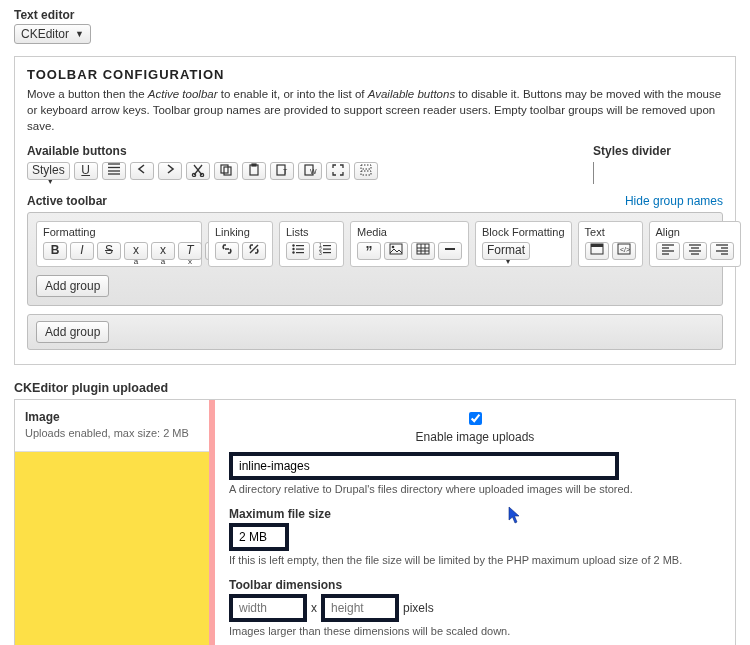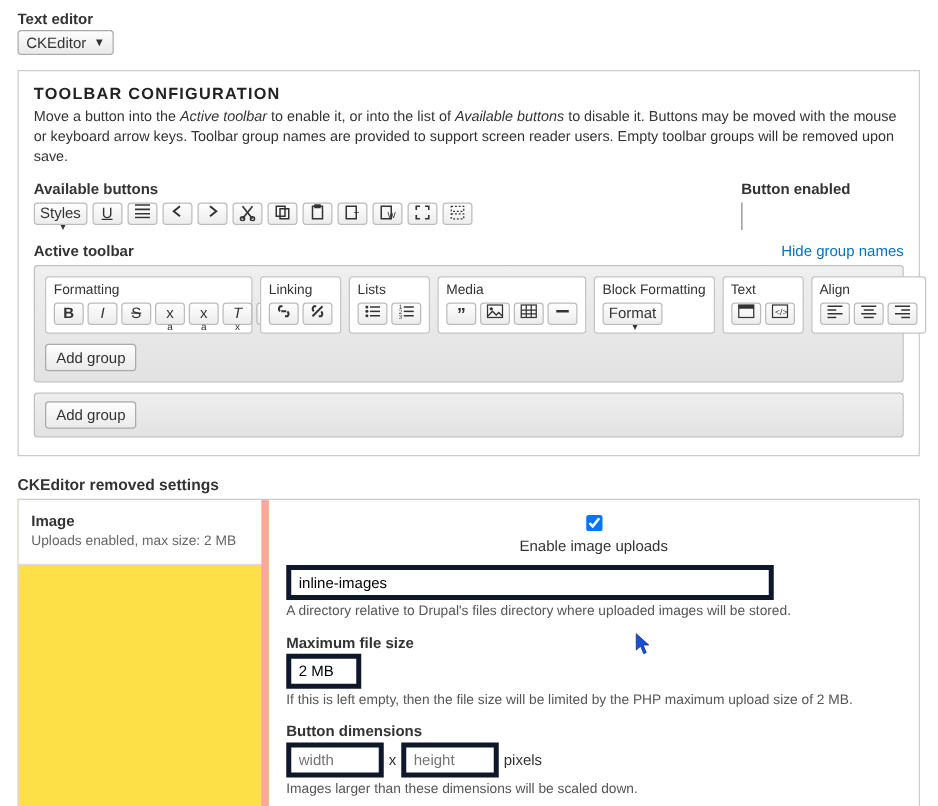--- a/index.html
+++ b/index.html
@@ -62,7 +62,7 @@
 <div class="panel">
   <div class="panel-title">TOOLBAR CONFIGURATION</div>
   <div class="panel-desc">
-    <span>Move a button into the </span><i>Active toolbar</i><span> to enable it, or into the list of </span><i>Available buttons</i><span> to disable it. Buttons may be moved with the mouse or keyboard arrow keys. Toolbar group names are provided to support screen reader users. Empty toolbar groups will be removed upon save.</span>
+    <span>Move a button then the </span><i>Active toolbar</i><span> to enable it, or into the list of </span><i>Available buttons</i><span> to disable it. Buttons may be moved with the mouse or keyboard arrow keys. Toolbar group names are provided to support screen reader users. Empty toolbar groups will be removed upon save.</span>
   </div>
 
   <div class="row-head">

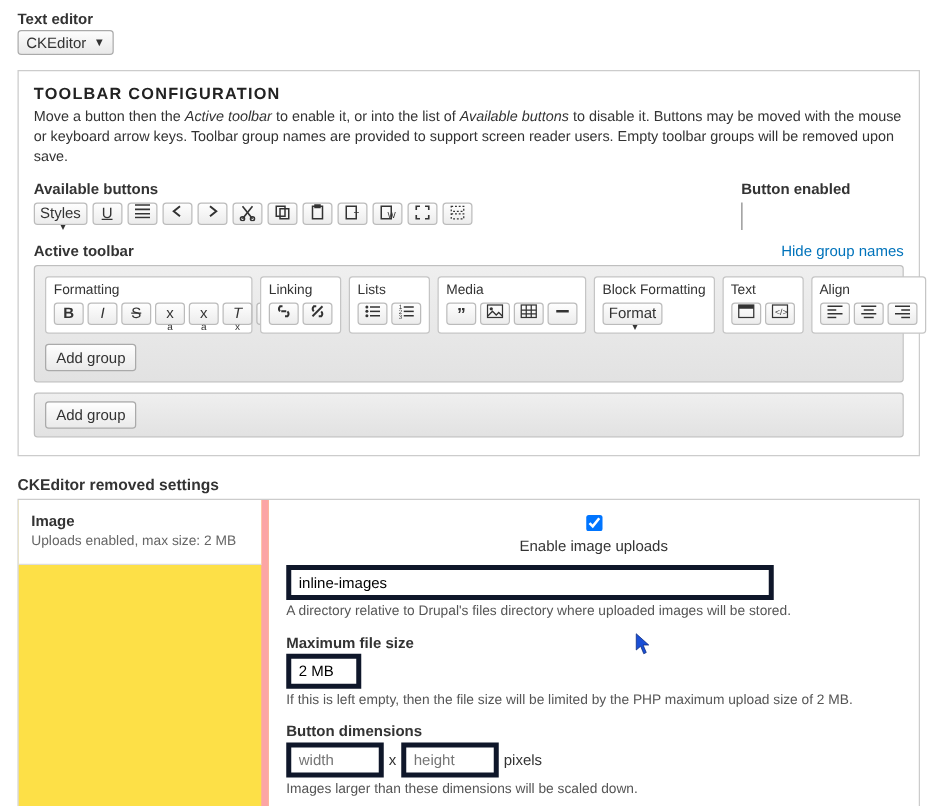--- a/index.html
+++ b/index.html
@@ -68,7 +68,7 @@
   <div class="row-head">
     <div class="subhead">Available buttons</div>
     <div class="divider-col">
-      <div class="subhead">Button enabled</div>
+      <div class="subhead">Styles divider</div>
     </div>
   </div>
 

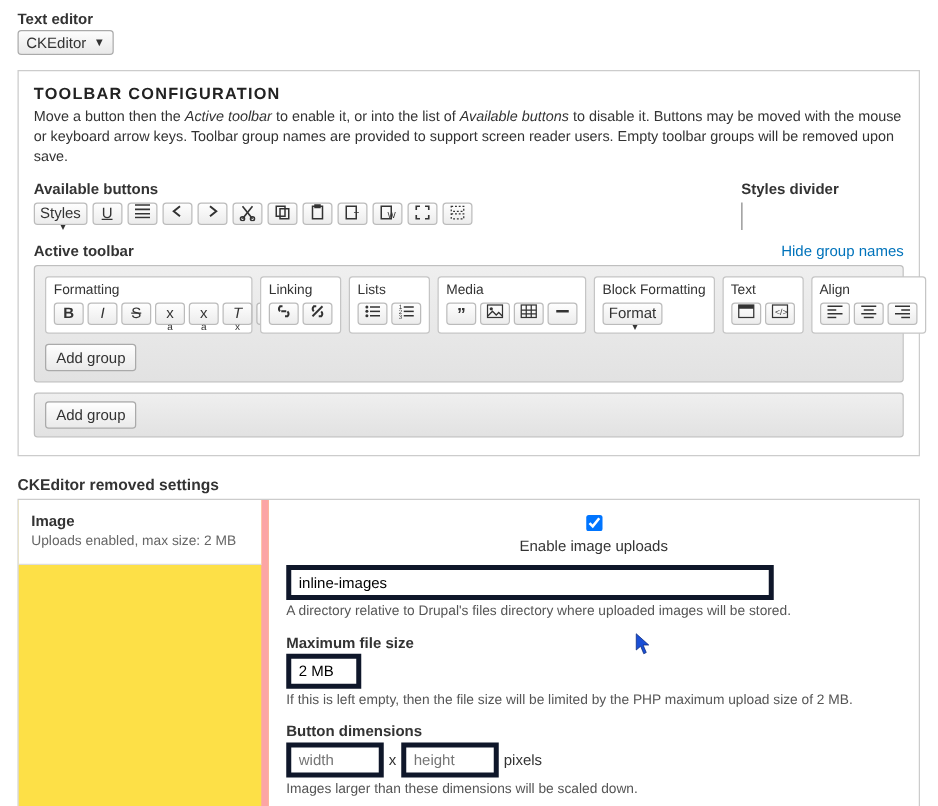--- a/index.html
+++ b/index.html
@@ -341,7 +341,7 @@
 </div>
 
 
-<div class="section-head">CKEditor removed settings</div>
+<div class="section-head">CKEditor plugin uploaded</div>
 <div class="tab-container">
   <div class="tab-side">
     <div class="tab-item">

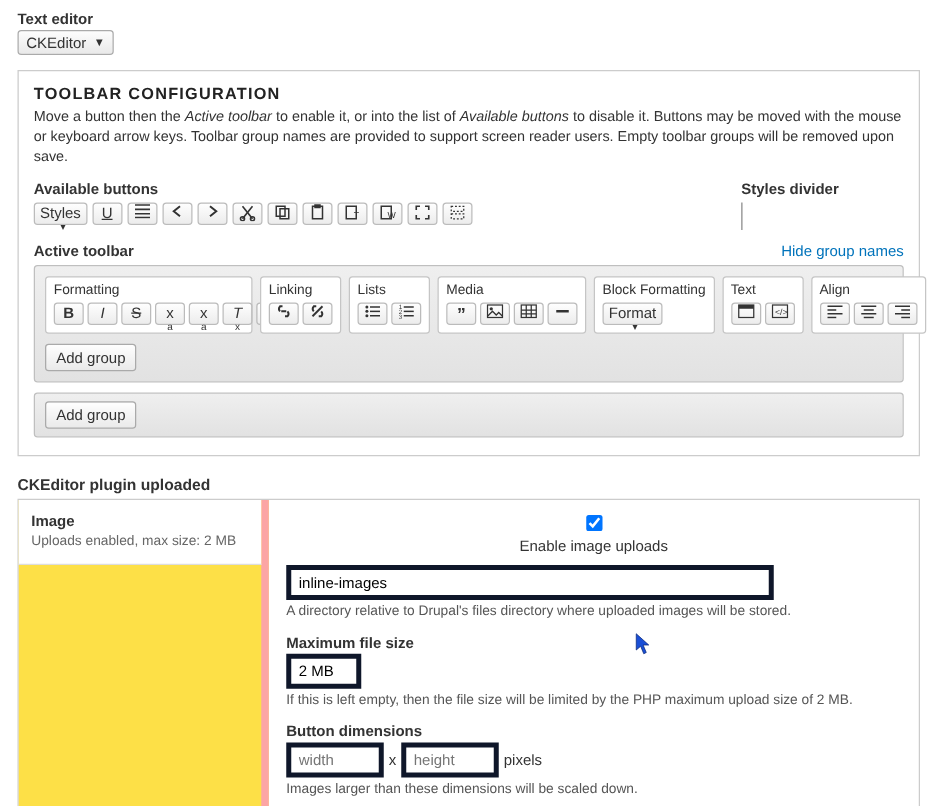--- a/index.html
+++ b/index.html
@@ -361,7 +361,7 @@
     <input class="txt-input sm" value="2 MB" style="">
     <div class="hint">If this is left empty, then the file size will be limited by the PHP maximum upload size of 2 MB.</div>
 
-    <label class="fld-label" style="margin-top:12px">Button dimensions</label>
+    <label class="fld-label" style="margin-top:12px">Toolbar dimensions</label>
     <div class="dim-row">
       <input class="txt-input xs" placeholder="width" style="">
       <span>x</span>

